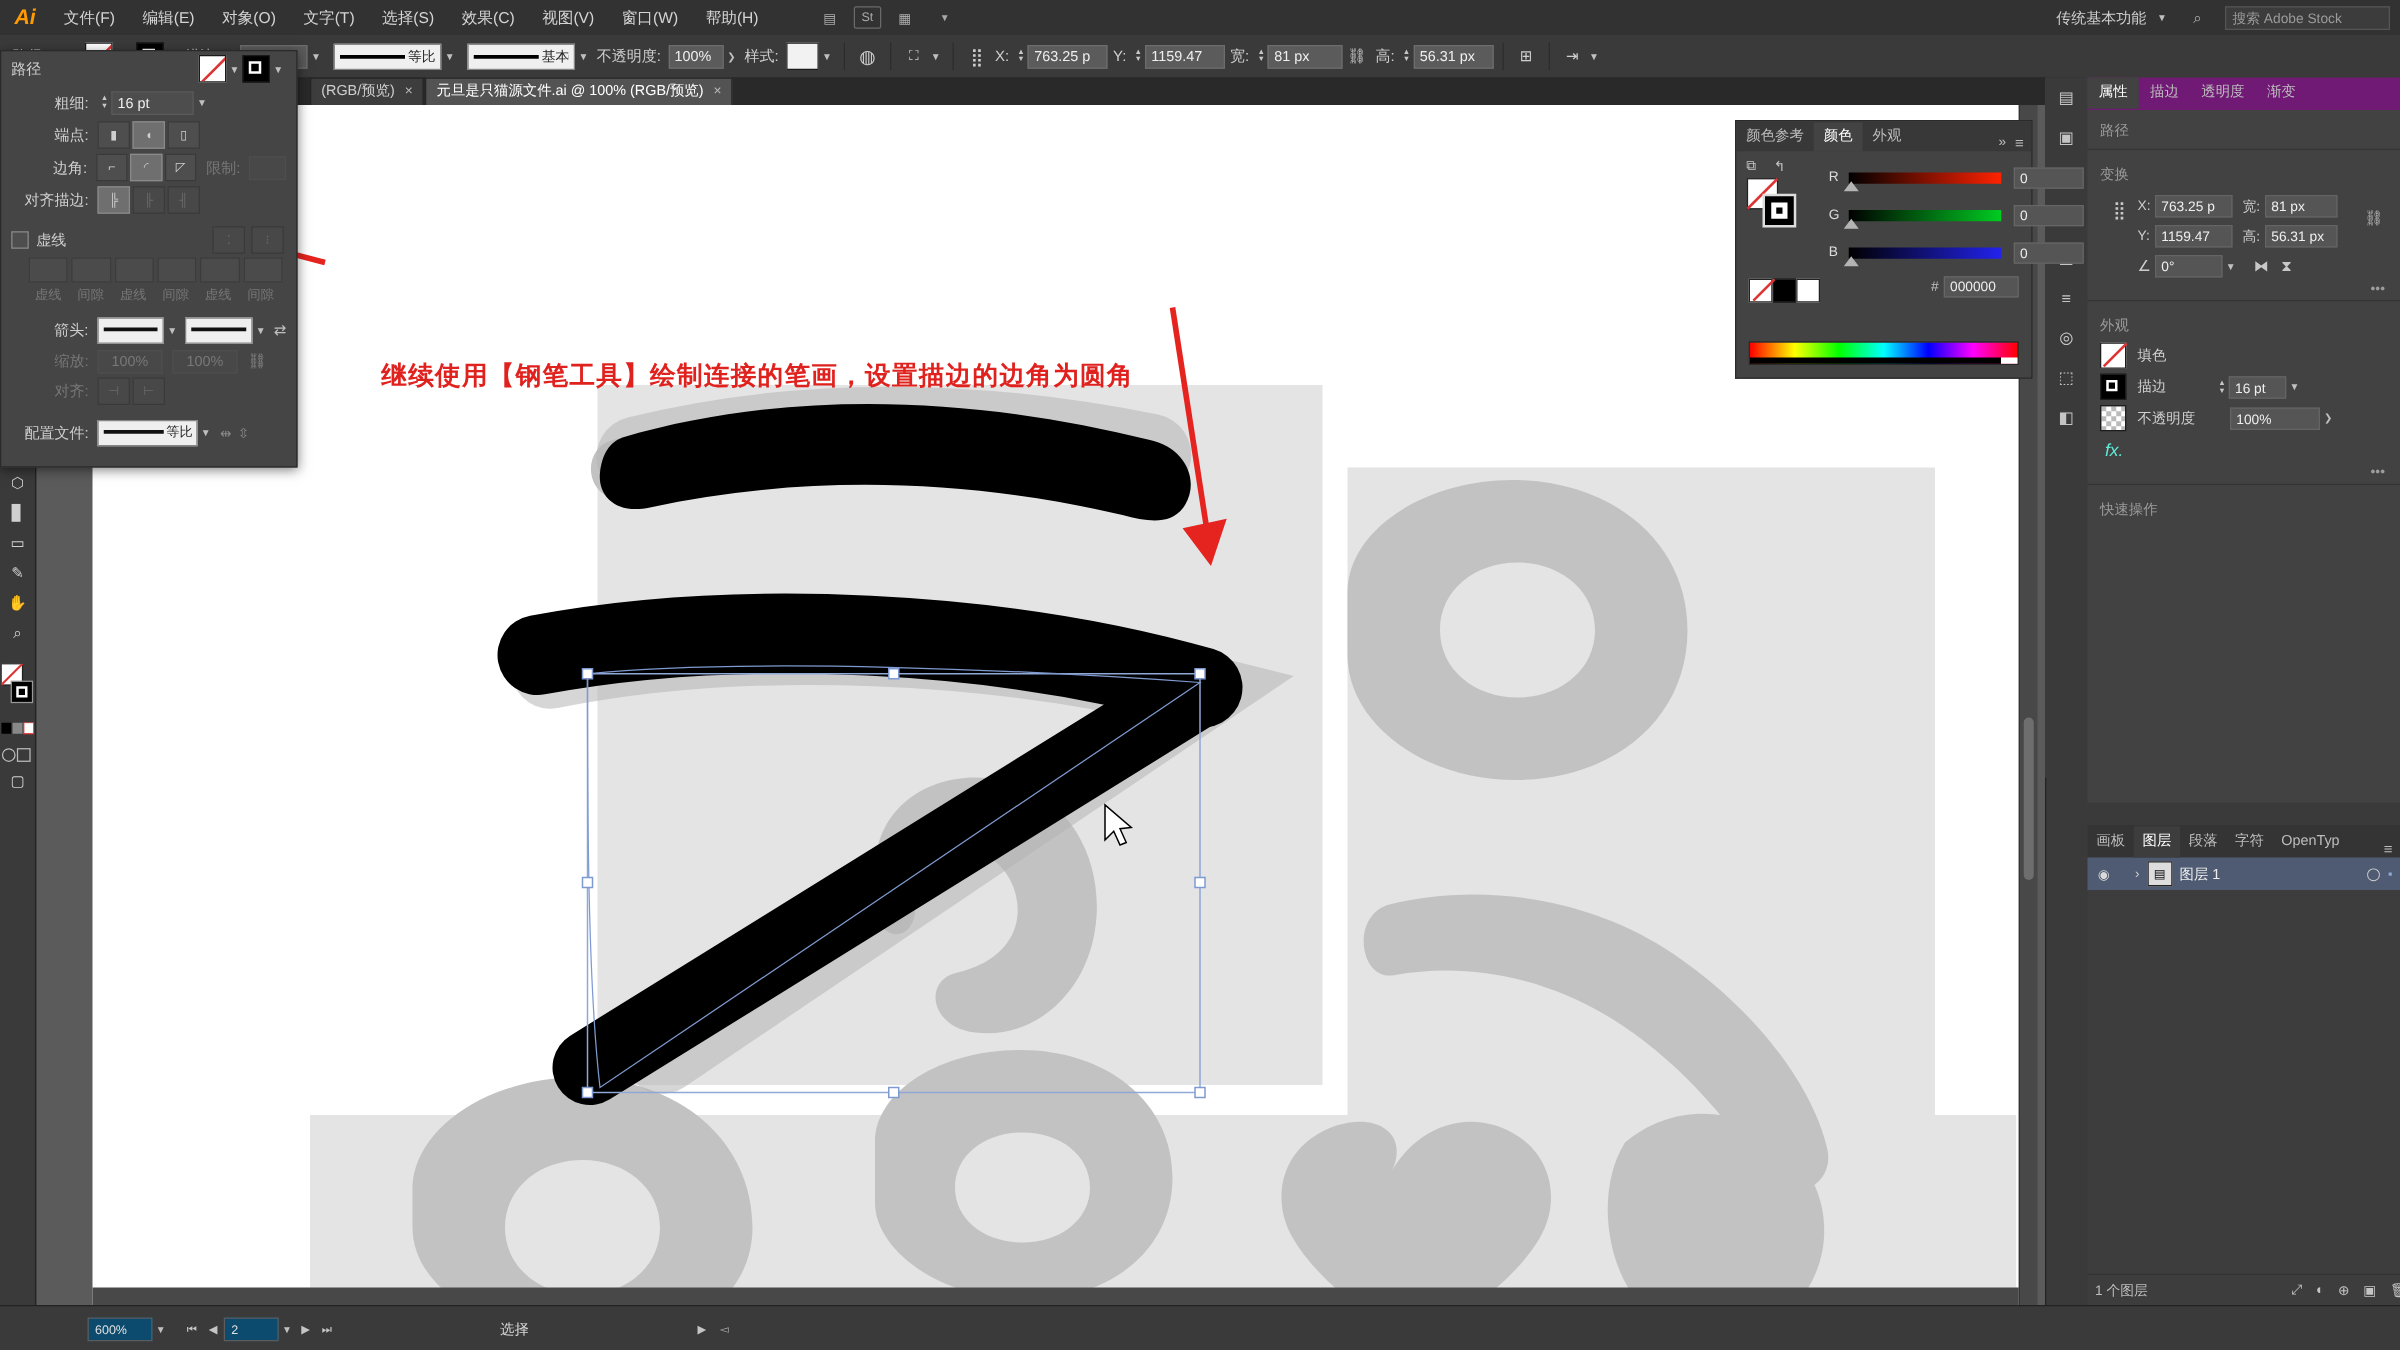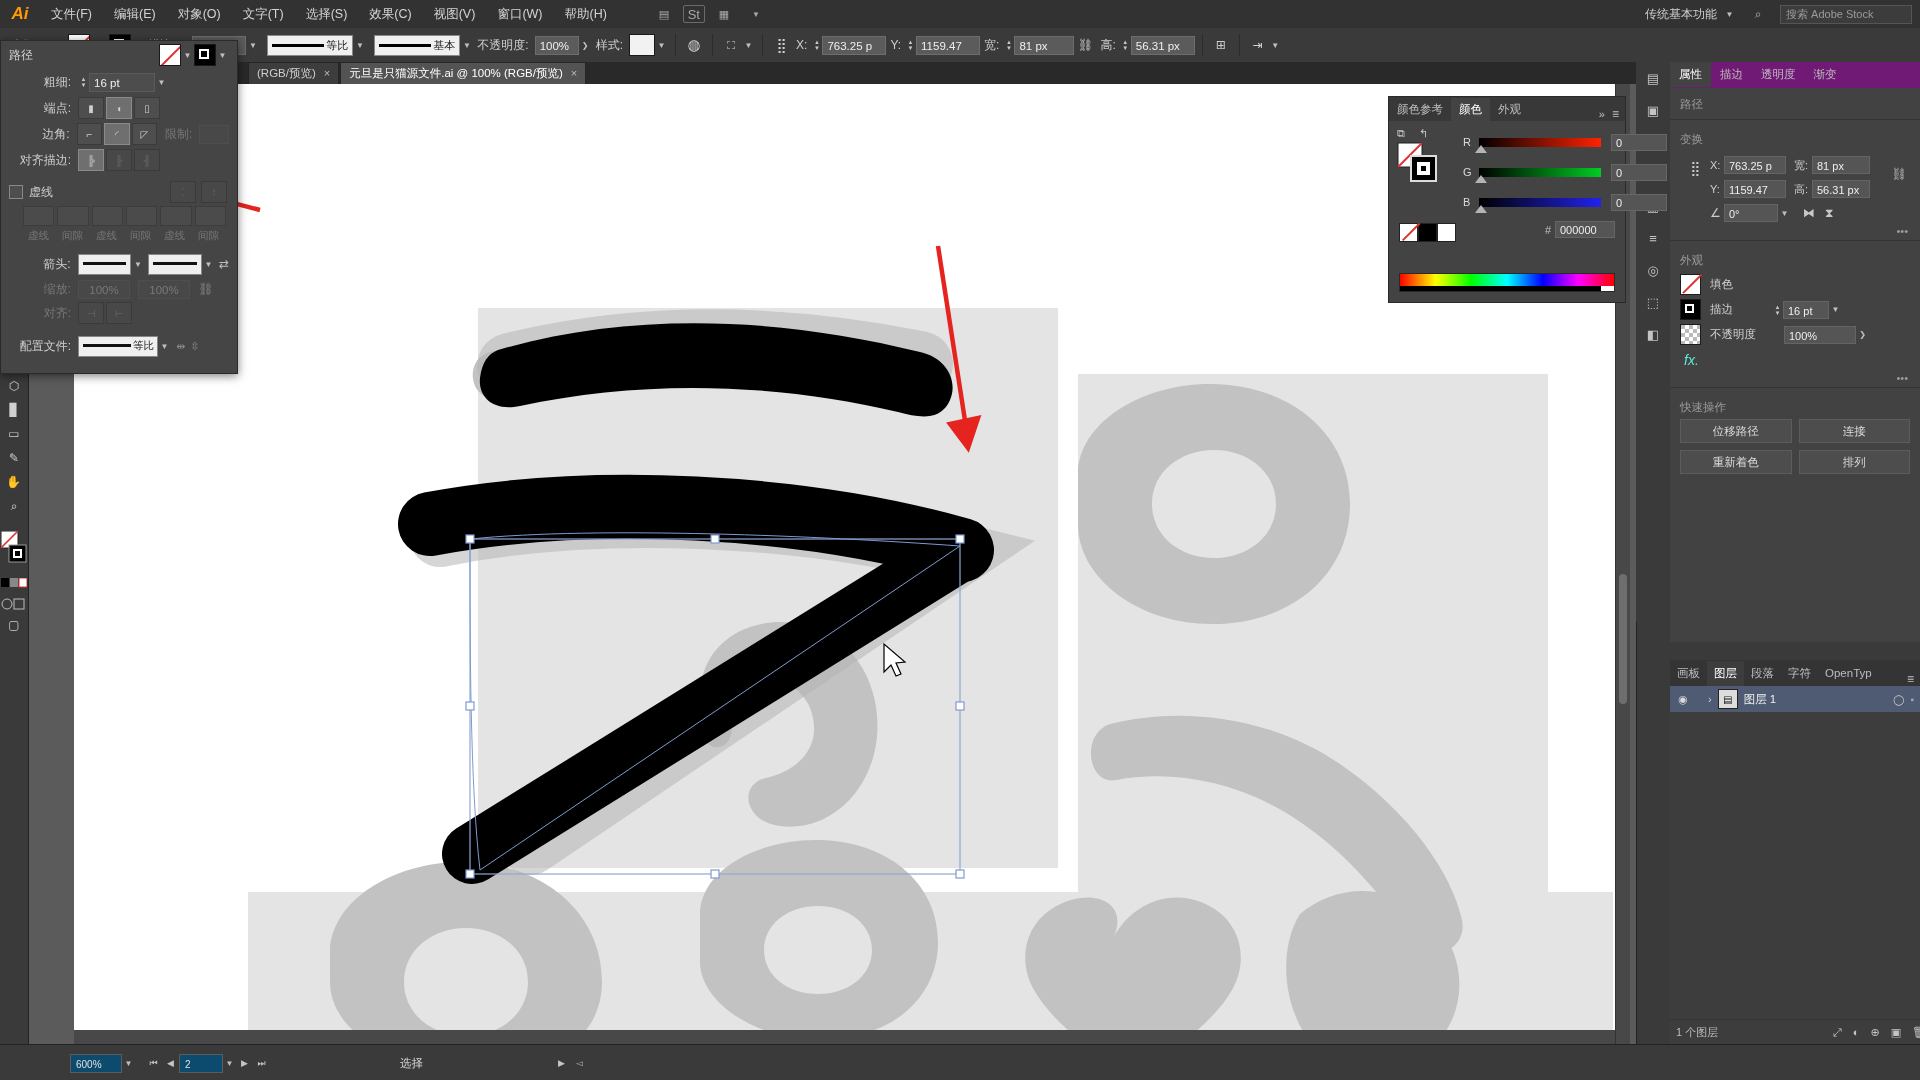--- a/index.html
+++ b/index.html
@@ -15,7 +15,7 @@
   .menu-item{padding:0 11px;height:28px;line-height:28px;font-size:12.5px;color:#d4d4d4;cursor:default;}
   .mb-icon{width:26px;height:20px;margin:0 3px;display:flex;align-items:center;
            justify-content:center;color:#a8a8a8;font-size:11px;border-radius:2px;}
-  .mb-icon.boxed{border:1px solid #6a6a6a;width:20px;height:16px;font-size:13px;text-align:right;}
+  .mb-icon.boxed{border:1px solid #6a6a6a;width:20px;height:16px;font-size:10px;text-align:right;}
   #menu-right{margin-left:auto;display:flex;align-items:center;padding-right:8px;gap:6px;}
   #ws-name{font-size:12px;color:#cfcfcf;}
   .sbox{background:#3c3c3c;border:1px solid #555;height:17px;display:flex;align-items:center;

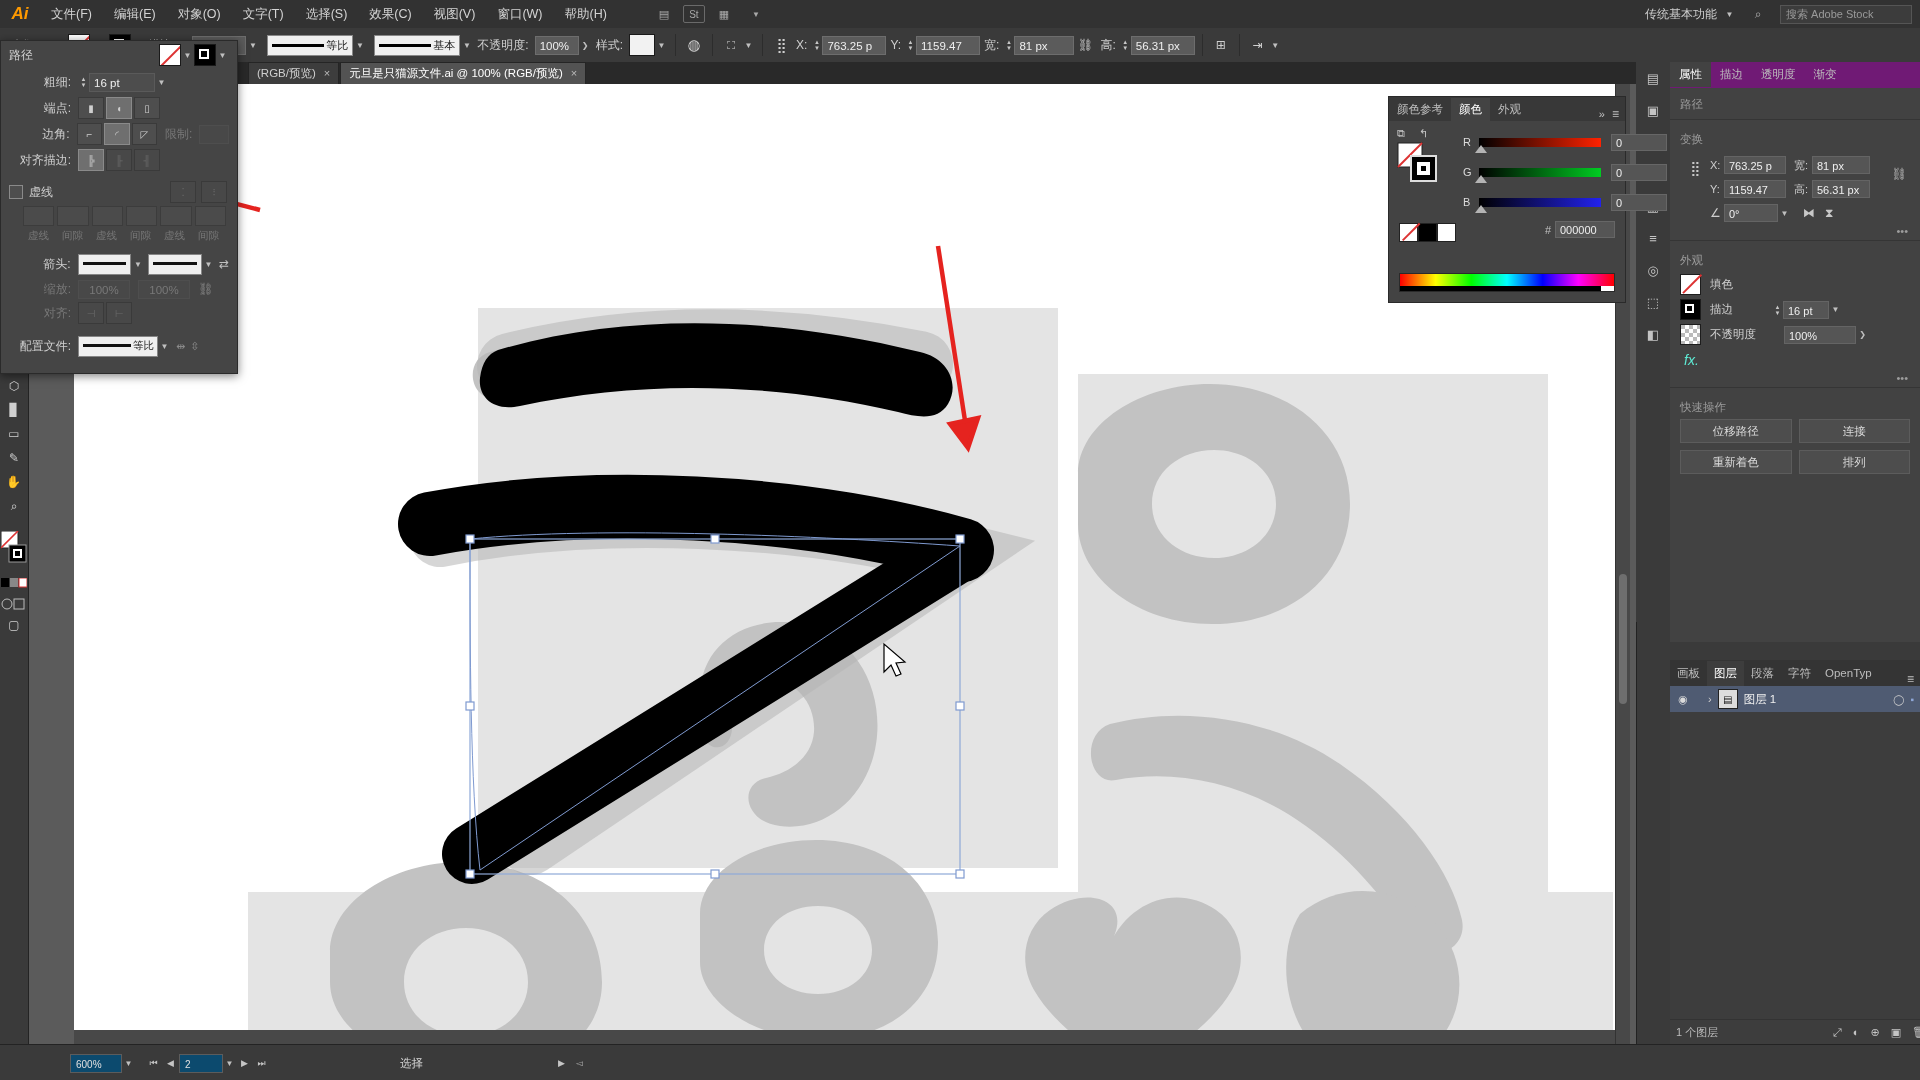--- a/index.html
+++ b/index.html
@@ -316,6 +316,7 @@
     </g>
   </svg>
 
+  <div id="annotation" class="abs">继续使用【钢笔工具】绘制连接的笔画，设置描边的边角为圆角</div>
 </div>
 
 <div id="vscroll" class="abs">

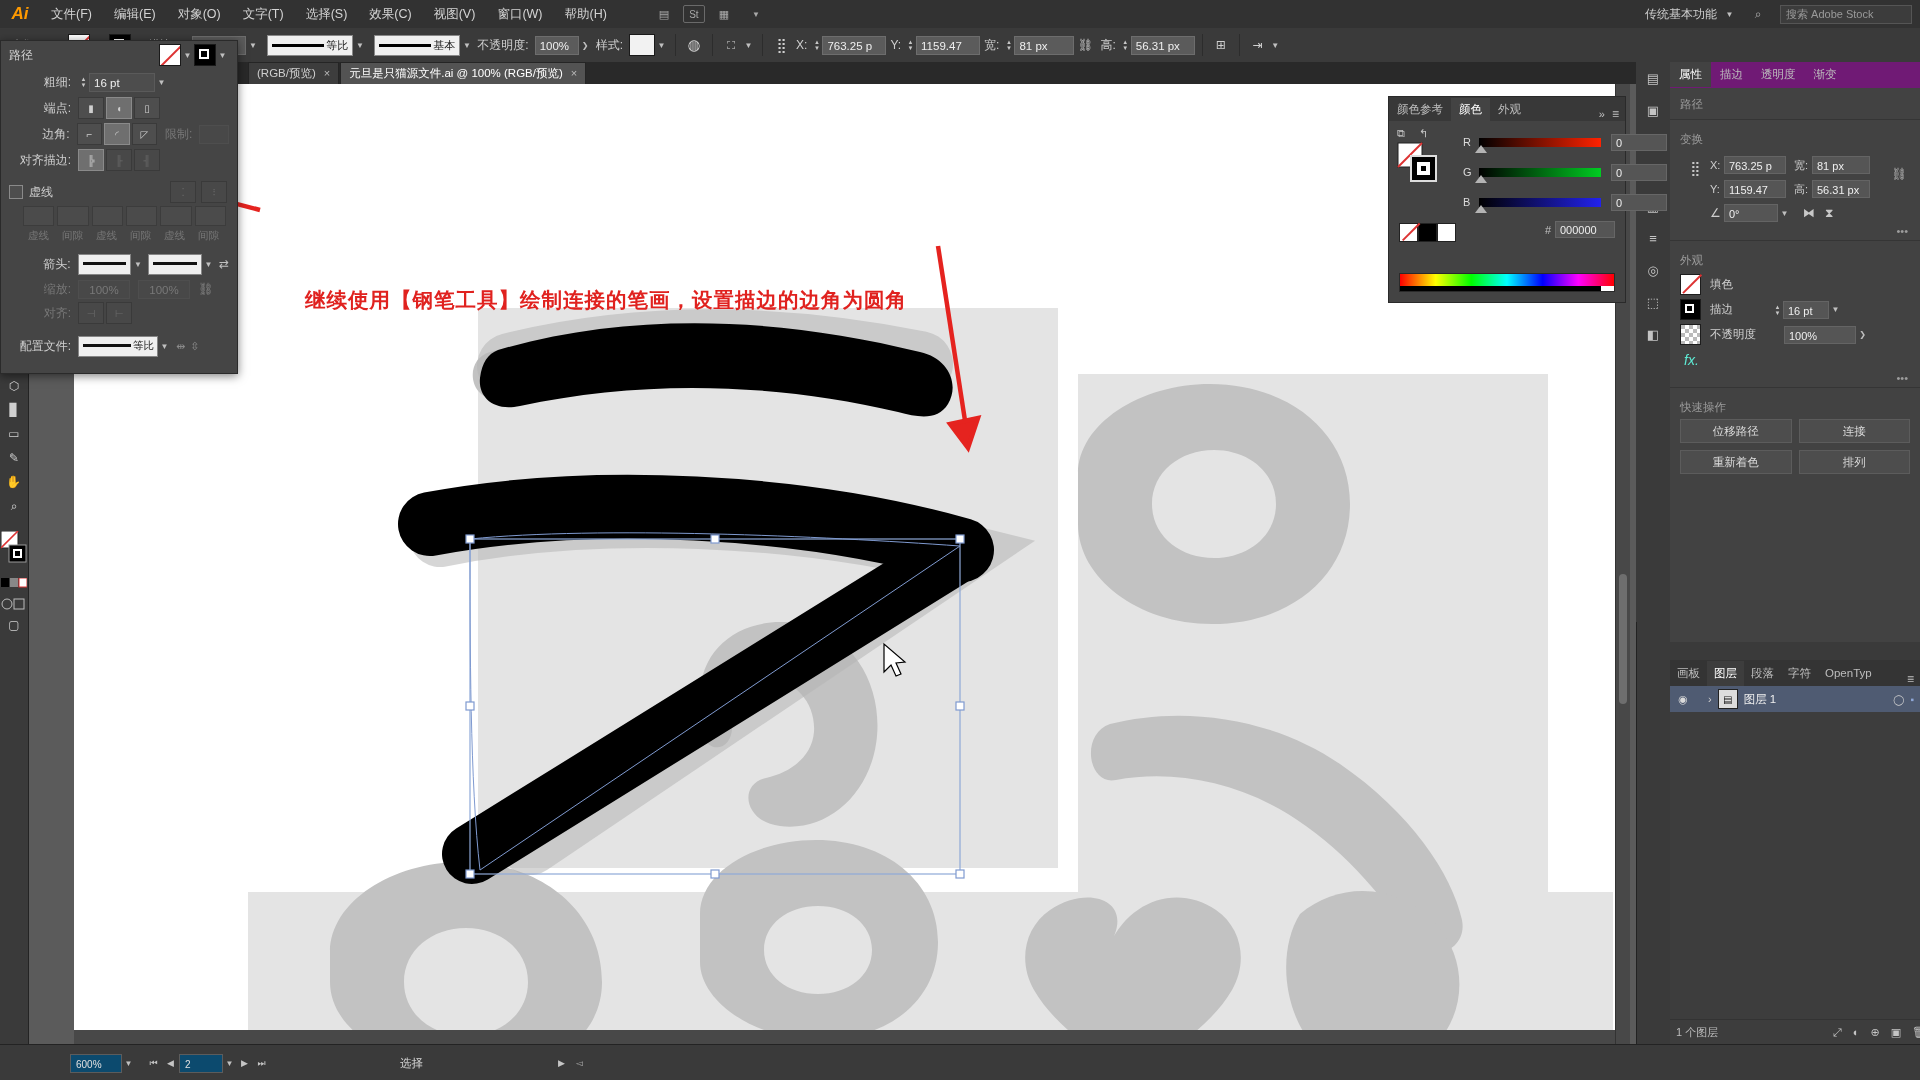--- a/index.html
+++ b/index.html
@@ -595,12 +595,6 @@
   <div style="text-align:right;padding-right:12px;font-size:11px;color:#9d9d9d">•••</div>
   <div class="pp-divider"></div>
   <div class="pp-sect">快速操作</div>
-  <div style="display:grid;grid-template-columns:1fr 1fr;gap:7px;padding:0 10px 0 10px">
-    <div class="qbtn">位移路径</div>
-    <div class="qbtn">连接</div>
-    <div class="qbtn">重新着色</div>
-    <div class="qbtn">排列</div>
-  </div>
 </div>
 
 <div id="layerspanel" class="abs">

